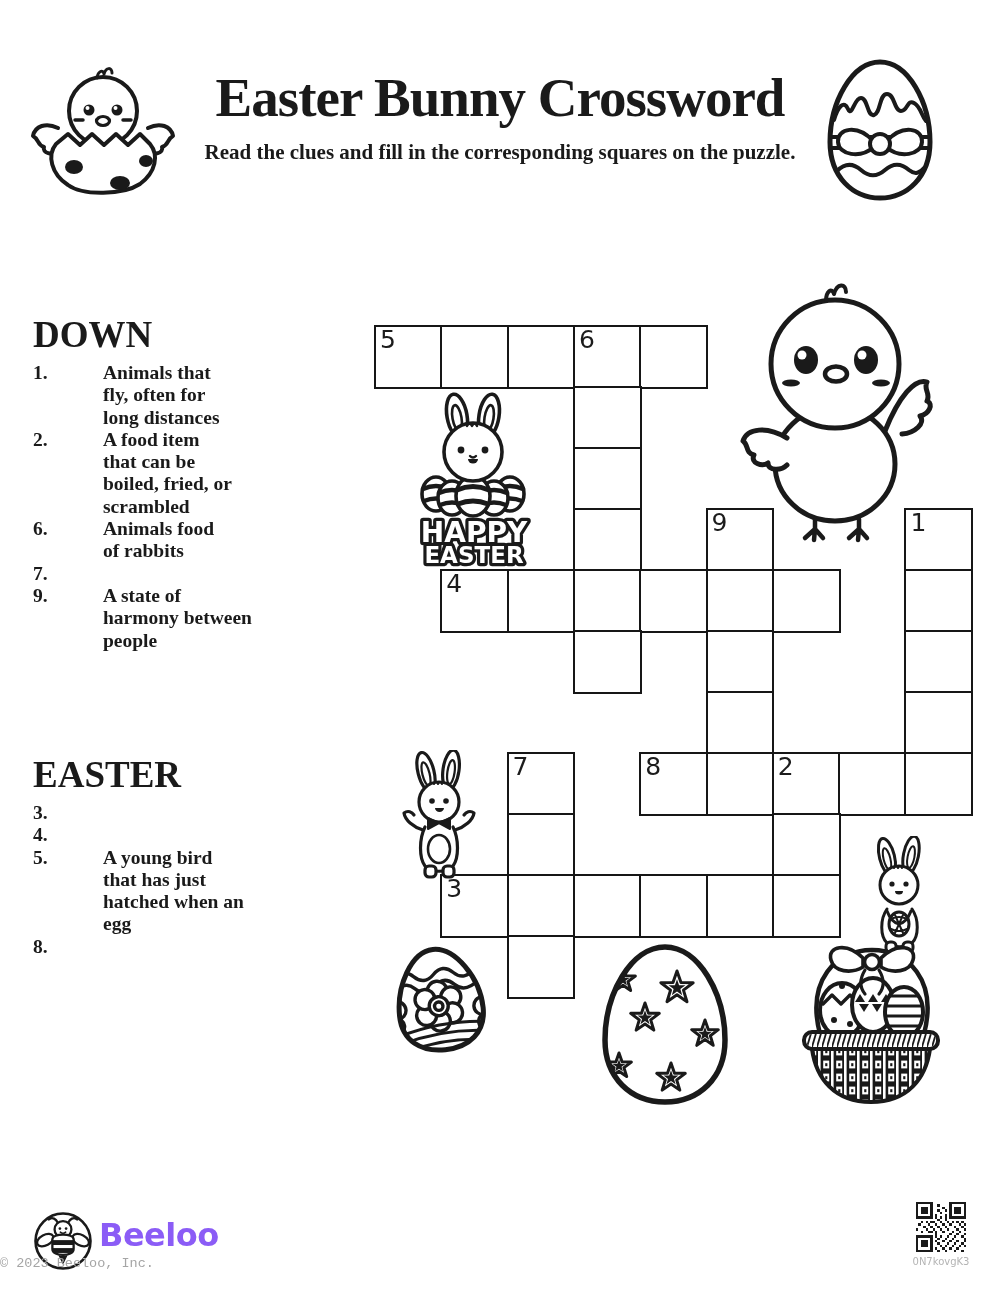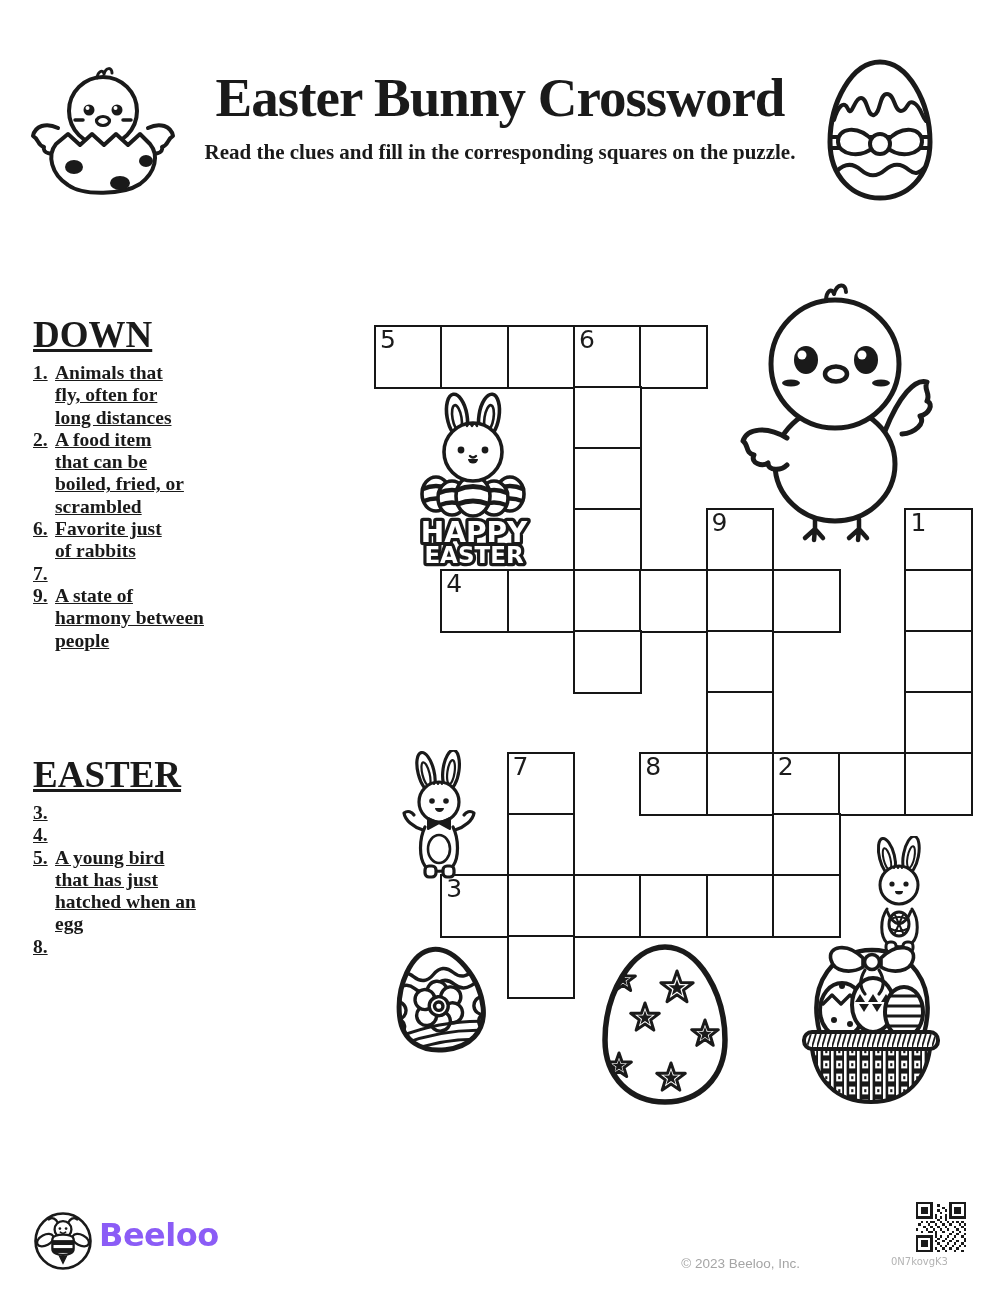--- a/index.html
+++ b/index.html
@@ -15,7 +15,7 @@
             font-size:21px;font-weight:700;line-height:1.1;}
 
   
-  .clue-block{position:absolute;left:33px;width:230px;text-decoration:underline;}
+  .clue-block{position:absolute;left:33px;width:230px;}
   #down-block{top:316px;}
   #across-block{top:756px;}
   .clue-heading{font-size:37px;font-weight:700;line-height:1;margin:0 0 9px 0;letter-spacing:0px;}

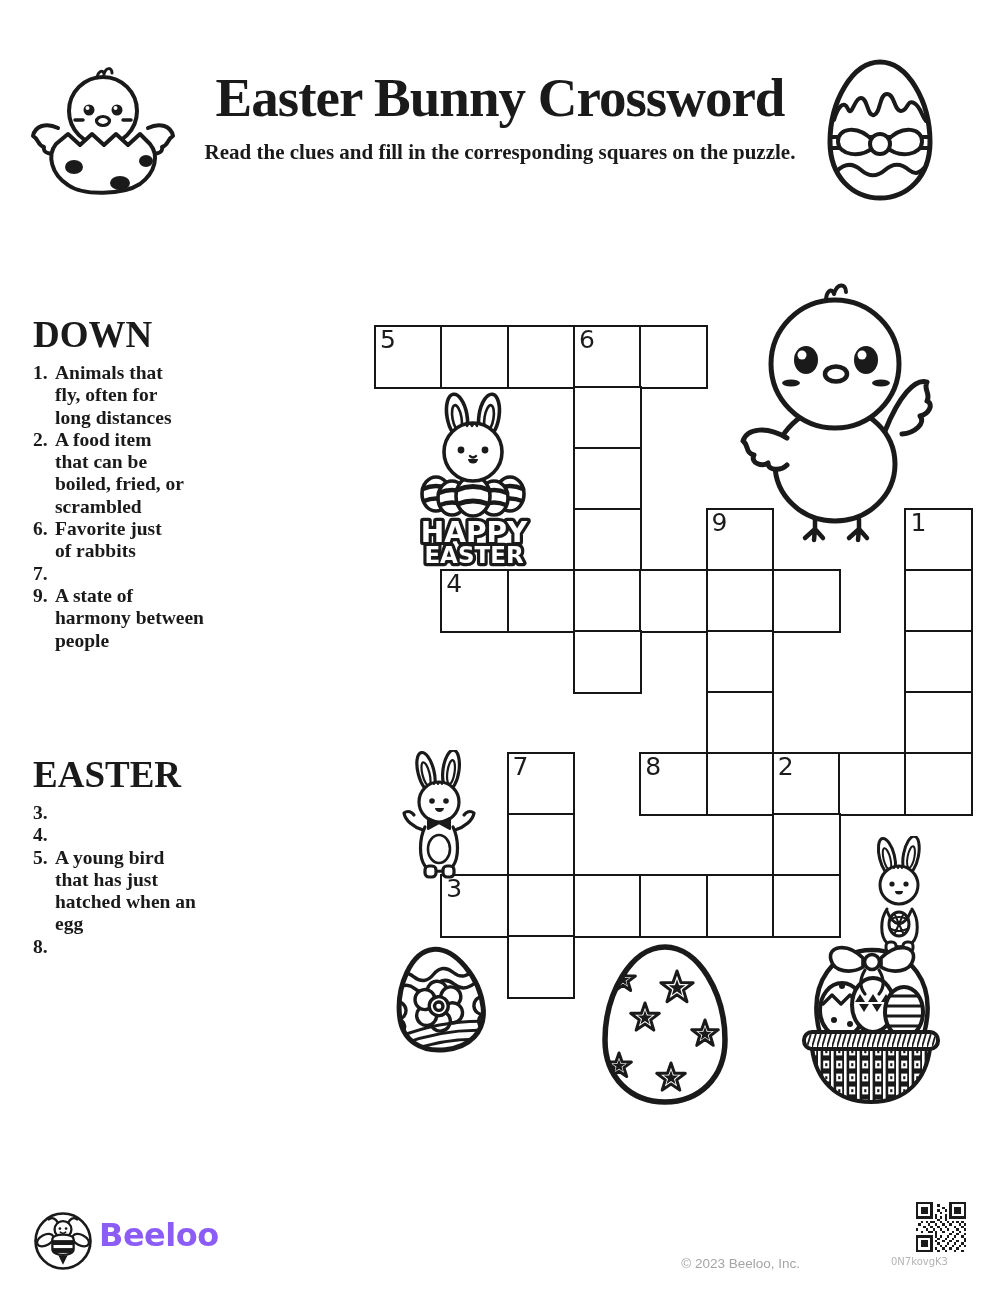--- a/index.html
+++ b/index.html
@@ -21,7 +21,7 @@
   .clue-heading{font-size:37px;font-weight:700;line-height:1;margin:0 0 9px 0;letter-spacing:0px;}
   .clue{display:flex;font-size:19.5px;font-weight:700;line-height:22.3px;}
   .clue-num{flex:0 0 22px;}
-  .clue-text{white-space:pre-line;}
+  .clue-text{white-space:pre-line;margin-left:48px;}
 
   
   #grid{position:absolute;left:374px;top:325px;width:604px;height:676px;}

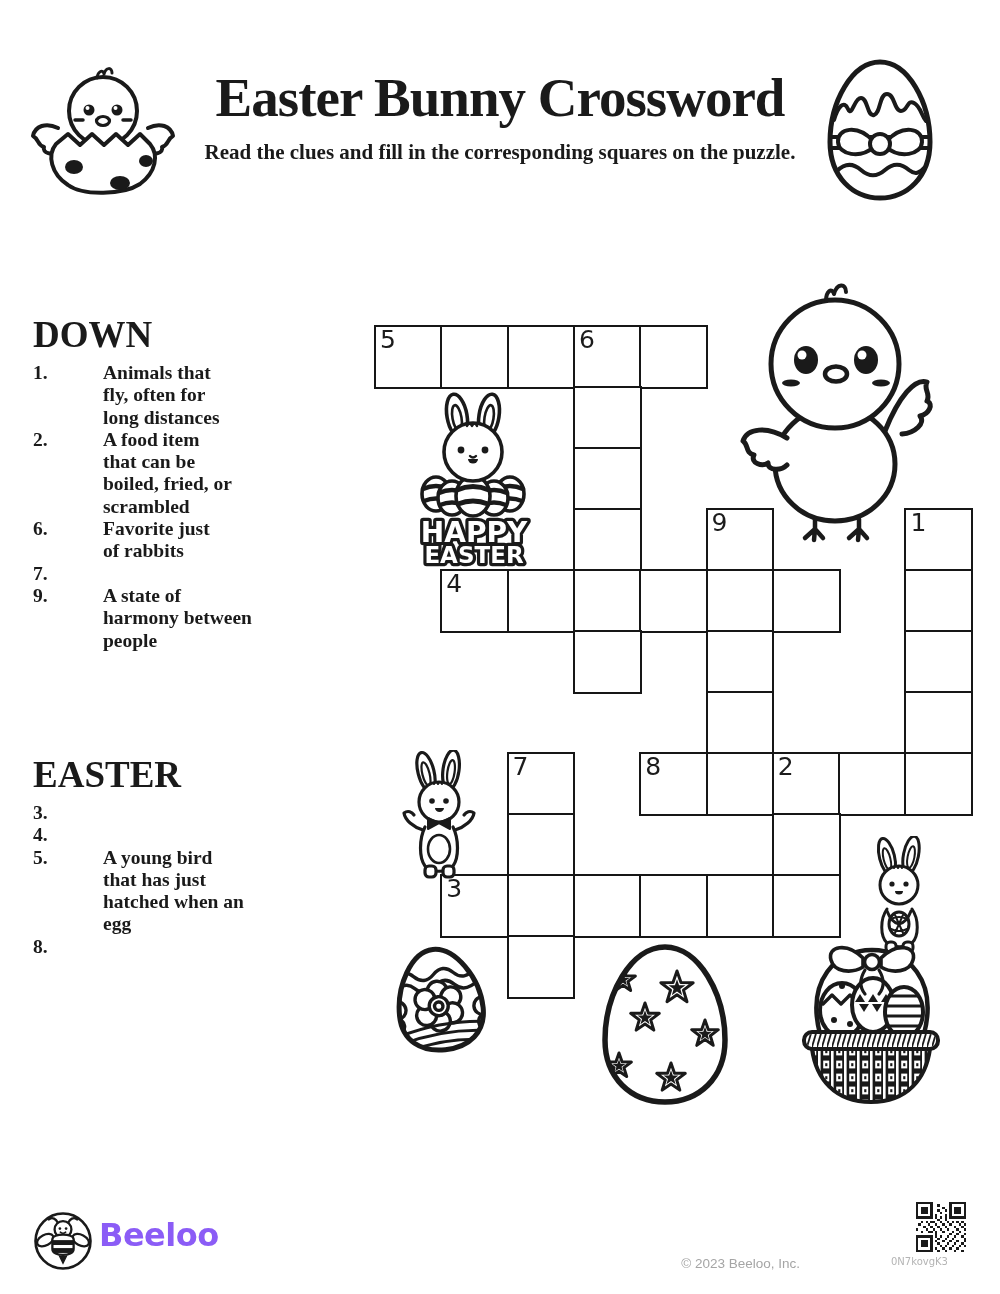--- a/index.html
+++ b/index.html
@@ -96,7 +96,7 @@
         </div>
         <div class="clue">
           <span class="clue-num">6.</span>
-          <span class="clue-text">Favorite just
+          <span class="clue-text">Animals food
 of rabbits</span>
         </div>
         <div class="clue">

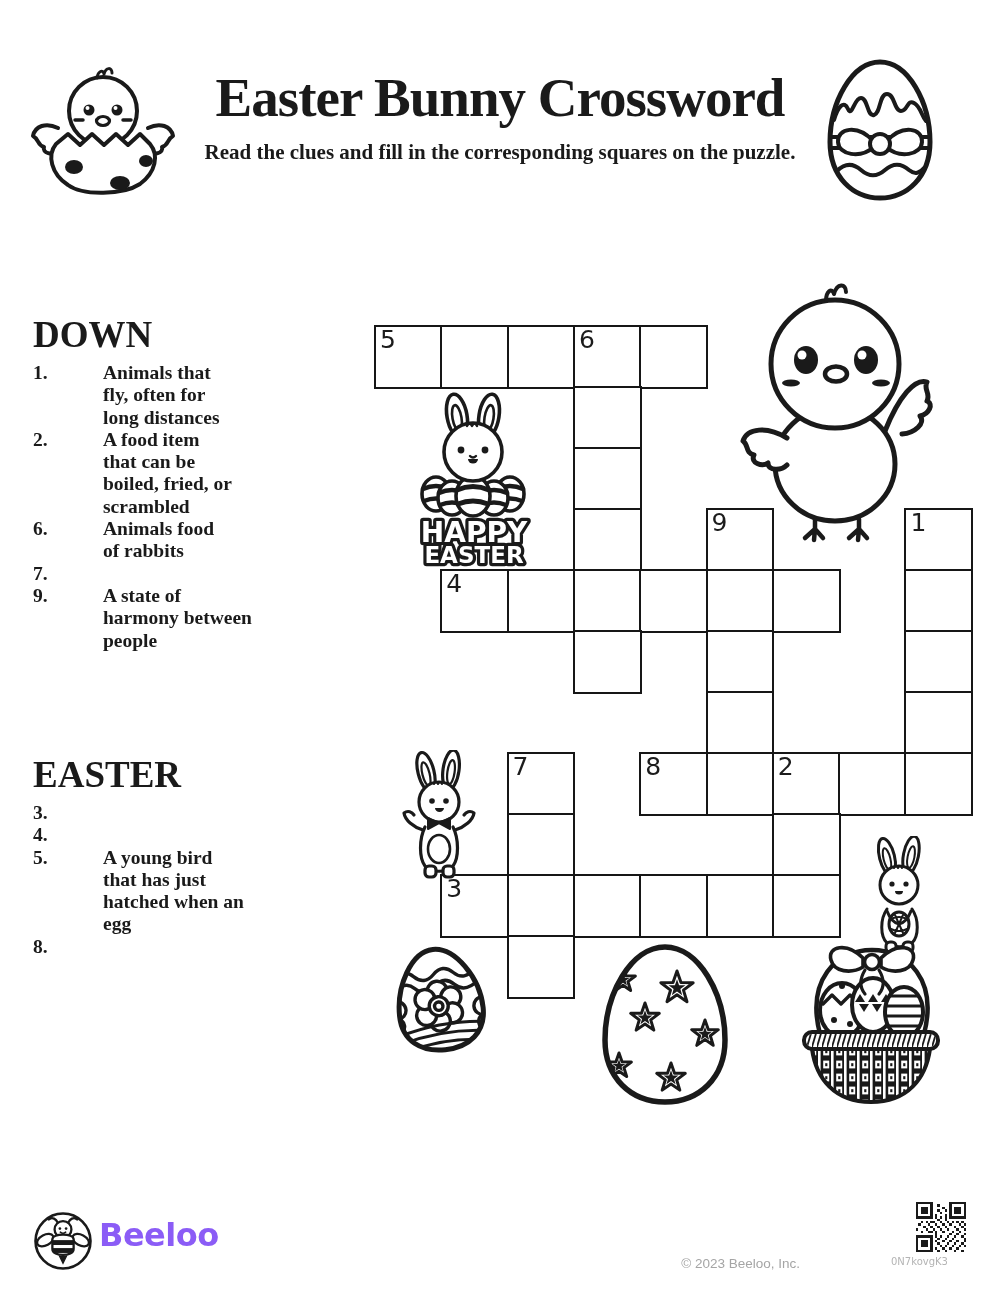--- a/index.html
+++ b/index.html
@@ -33,8 +33,8 @@
   
   #brand-text{position:absolute;left:99px;top:1216px;font-family:"DejaVu Sans",sans-serif;
               font-size:32px;font-weight:700;color:#8b5cf6;letter-spacing:-0.5px;}
-  #copyright{position:absolute;left:0;top:1256px;width:800px;text-align:right;
-             font-family:Liberation Sans, sans-serif;font-size:13.5px;color:#a5a5a5;}
+  #copyright{position:absolute;left:0;top:1256px;width:800px;text-align:left;
+             font-family:Liberation Mono, monospace;font-size:13.5px;color:#a5a5a5;}
   #qr-label{position:absolute;left:891px;top:1256px;width:100px;text-align:left;
             font-family:"DejaVu Sans",sans-serif;font-size:10px;color:#b4b4b4;}
 </style>

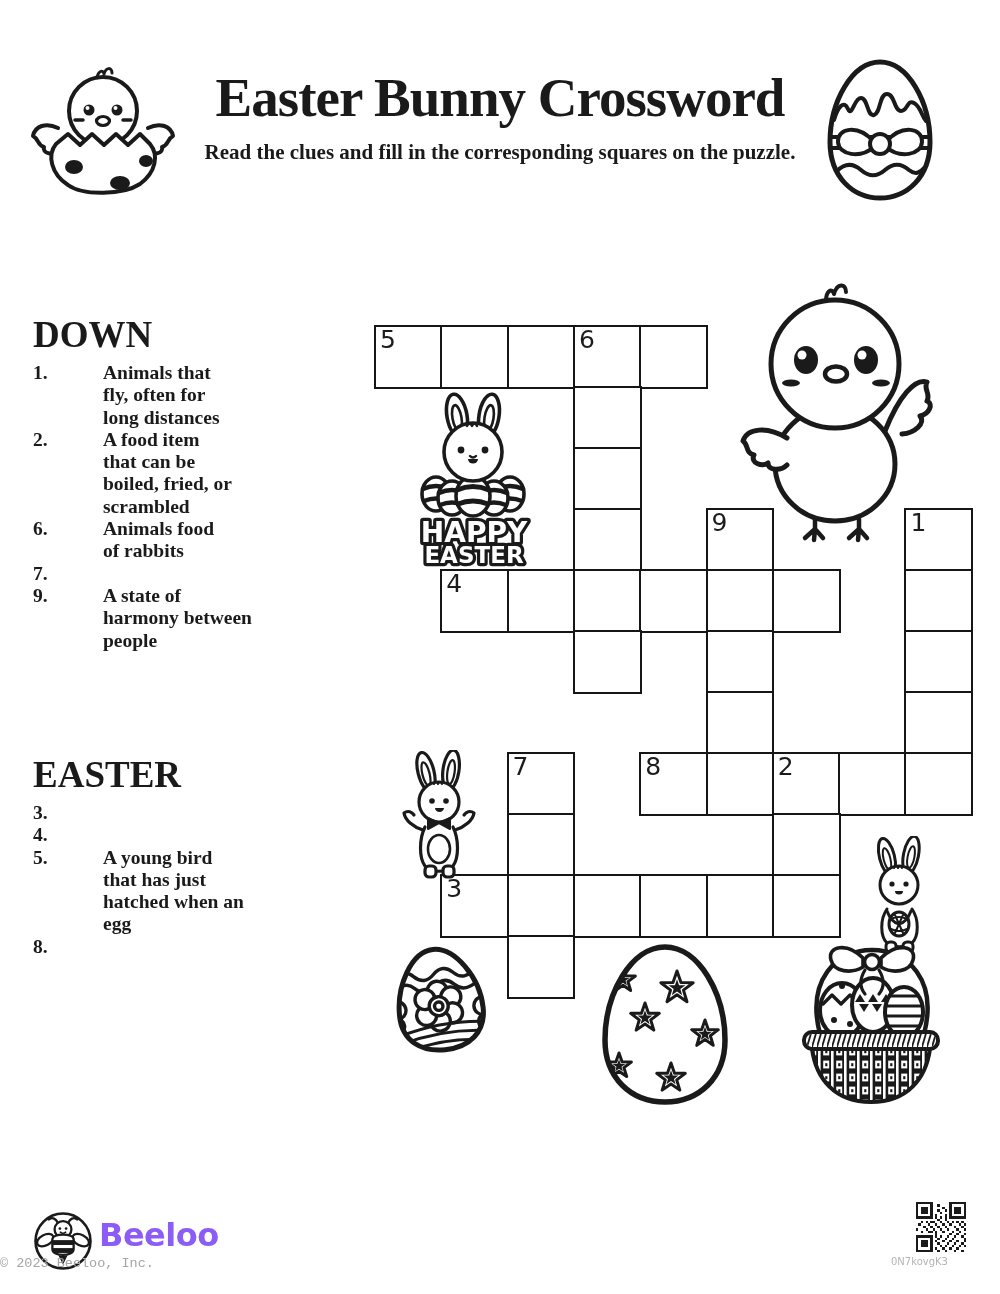--- a/index.html
+++ b/index.html
@@ -35,7 +35,7 @@
               font-size:32px;font-weight:700;color:#8b5cf6;letter-spacing:-0.5px;}
   #copyright{position:absolute;left:0;top:1256px;width:800px;text-align:left;
              font-family:Liberation Mono, monospace;font-size:13.5px;color:#a5a5a5;}
-  #qr-label{position:absolute;left:891px;top:1256px;width:100px;text-align:left;
+  #qr-label{position:absolute;left:891px;top:1256px;width:100px;text-align:center;
             font-family:"DejaVu Sans",sans-serif;font-size:10px;color:#b4b4b4;}
 </style>
 </head>

